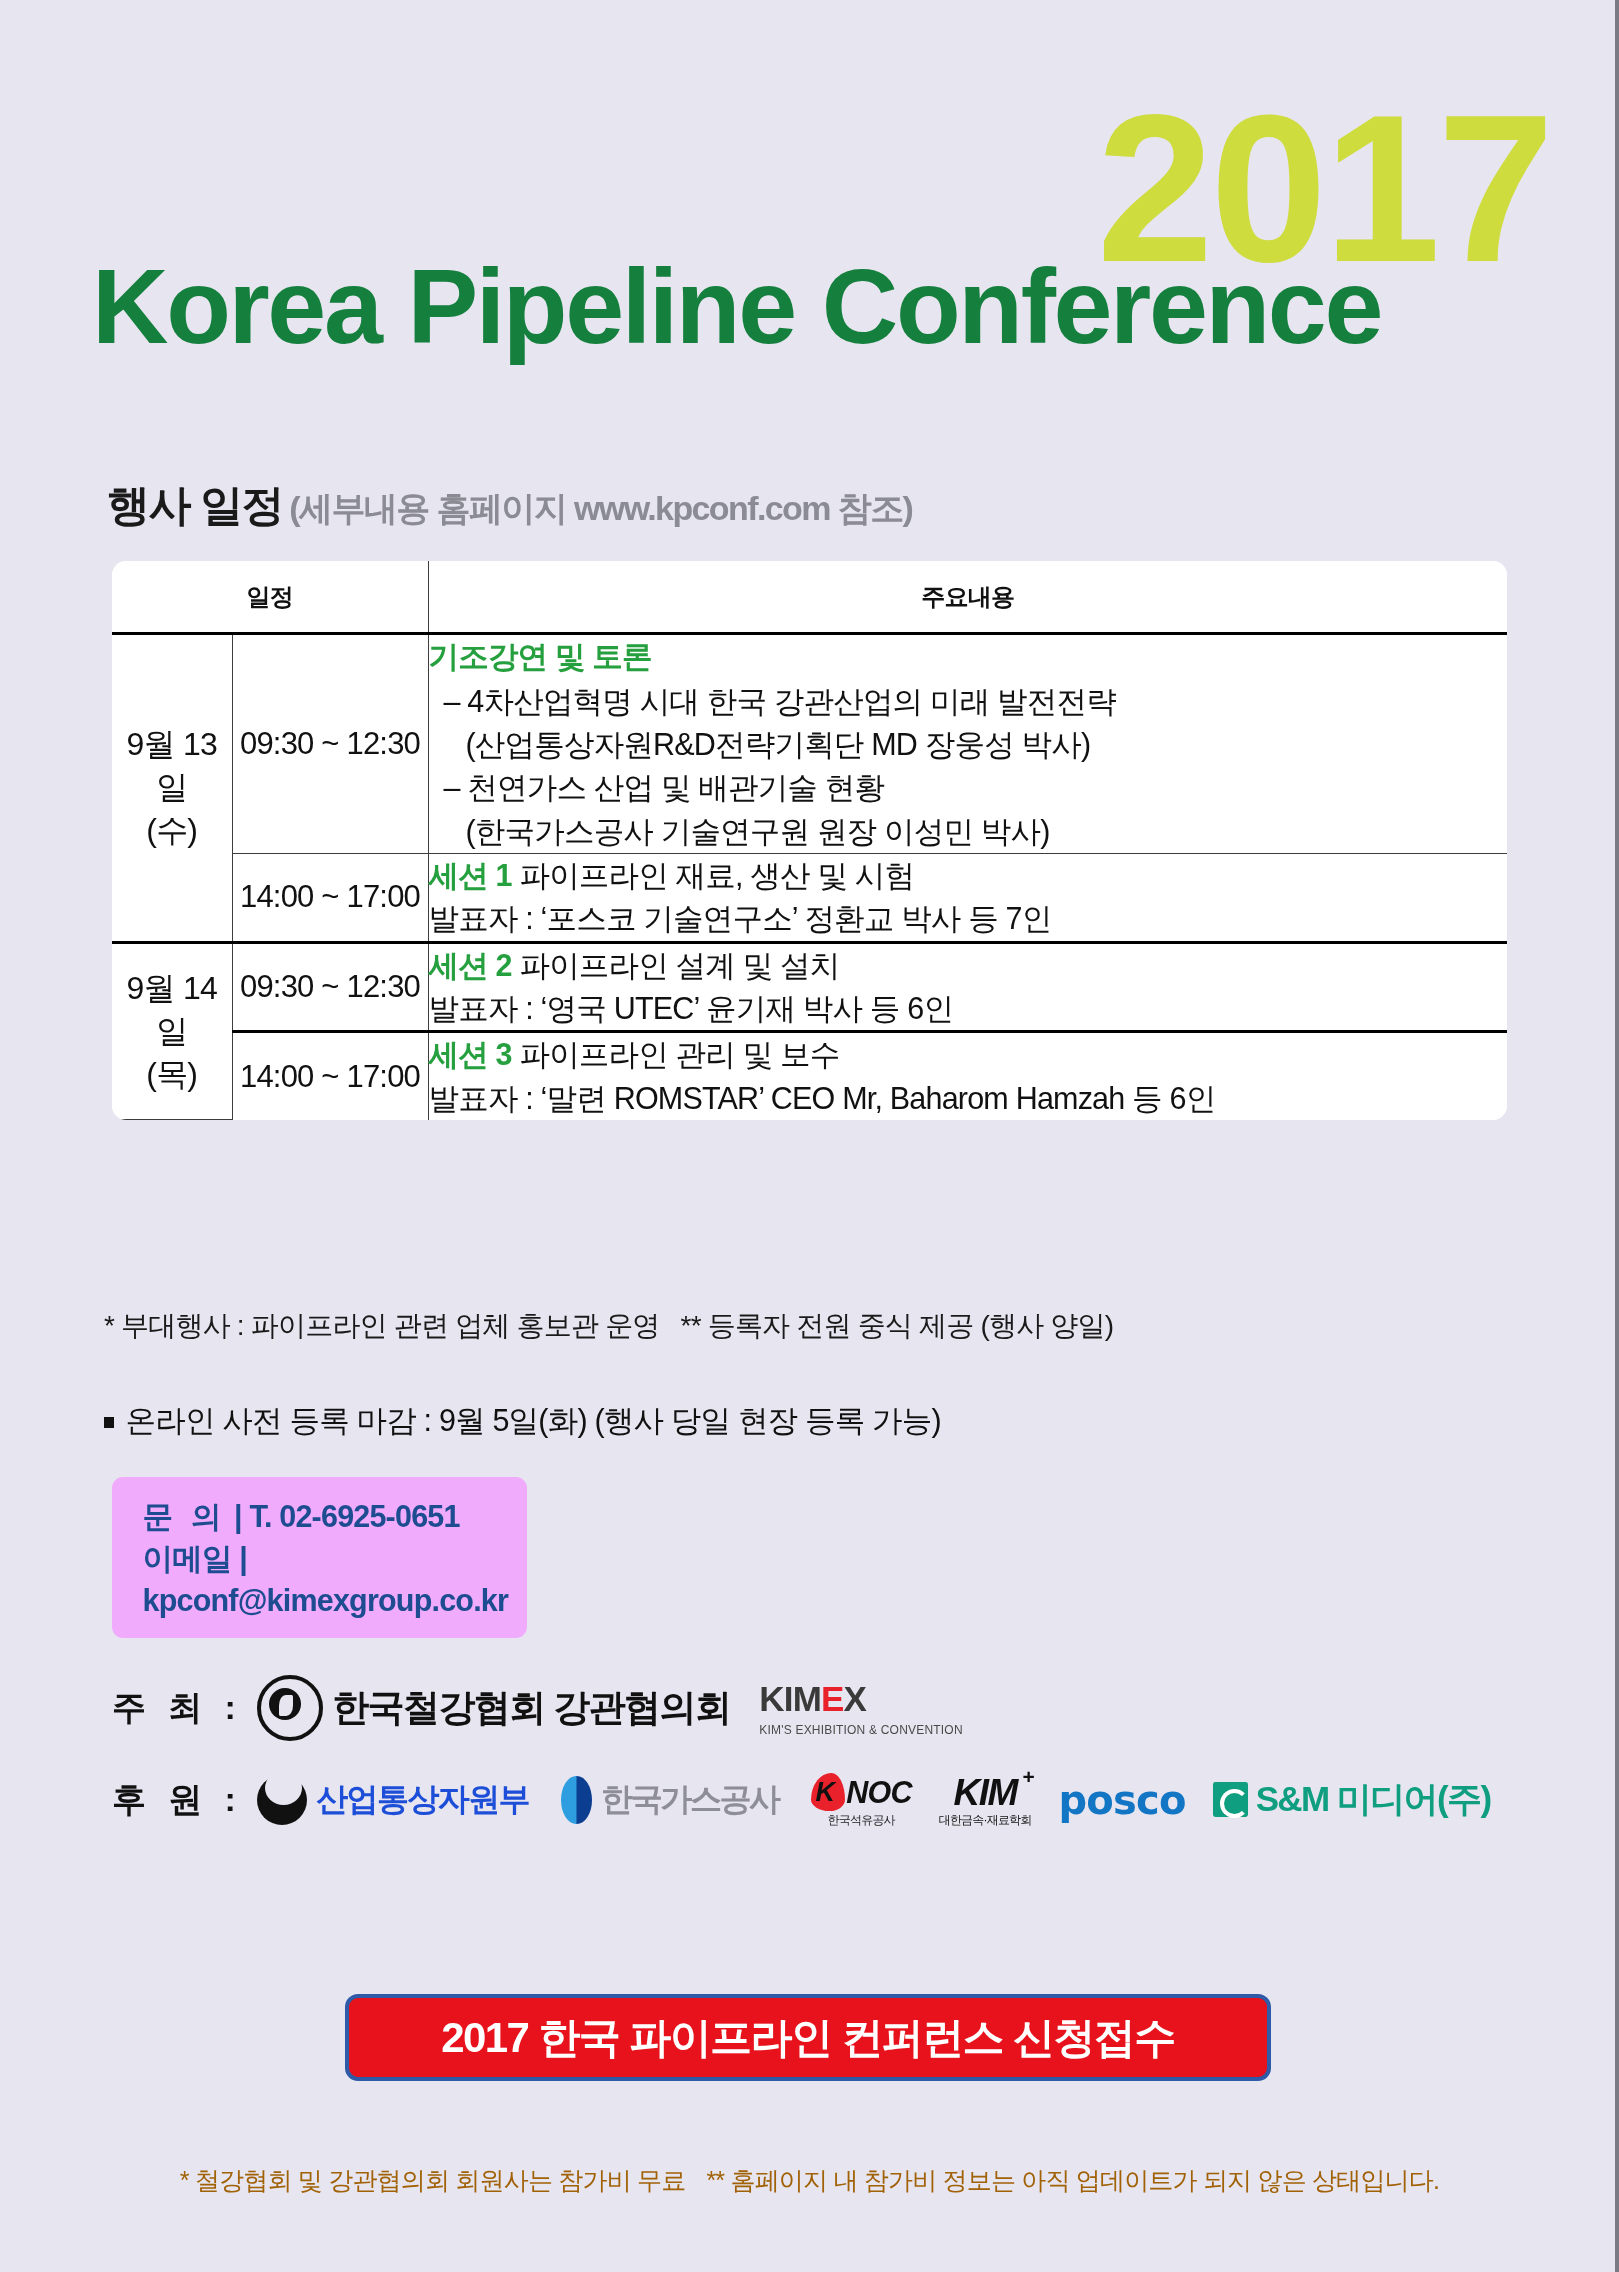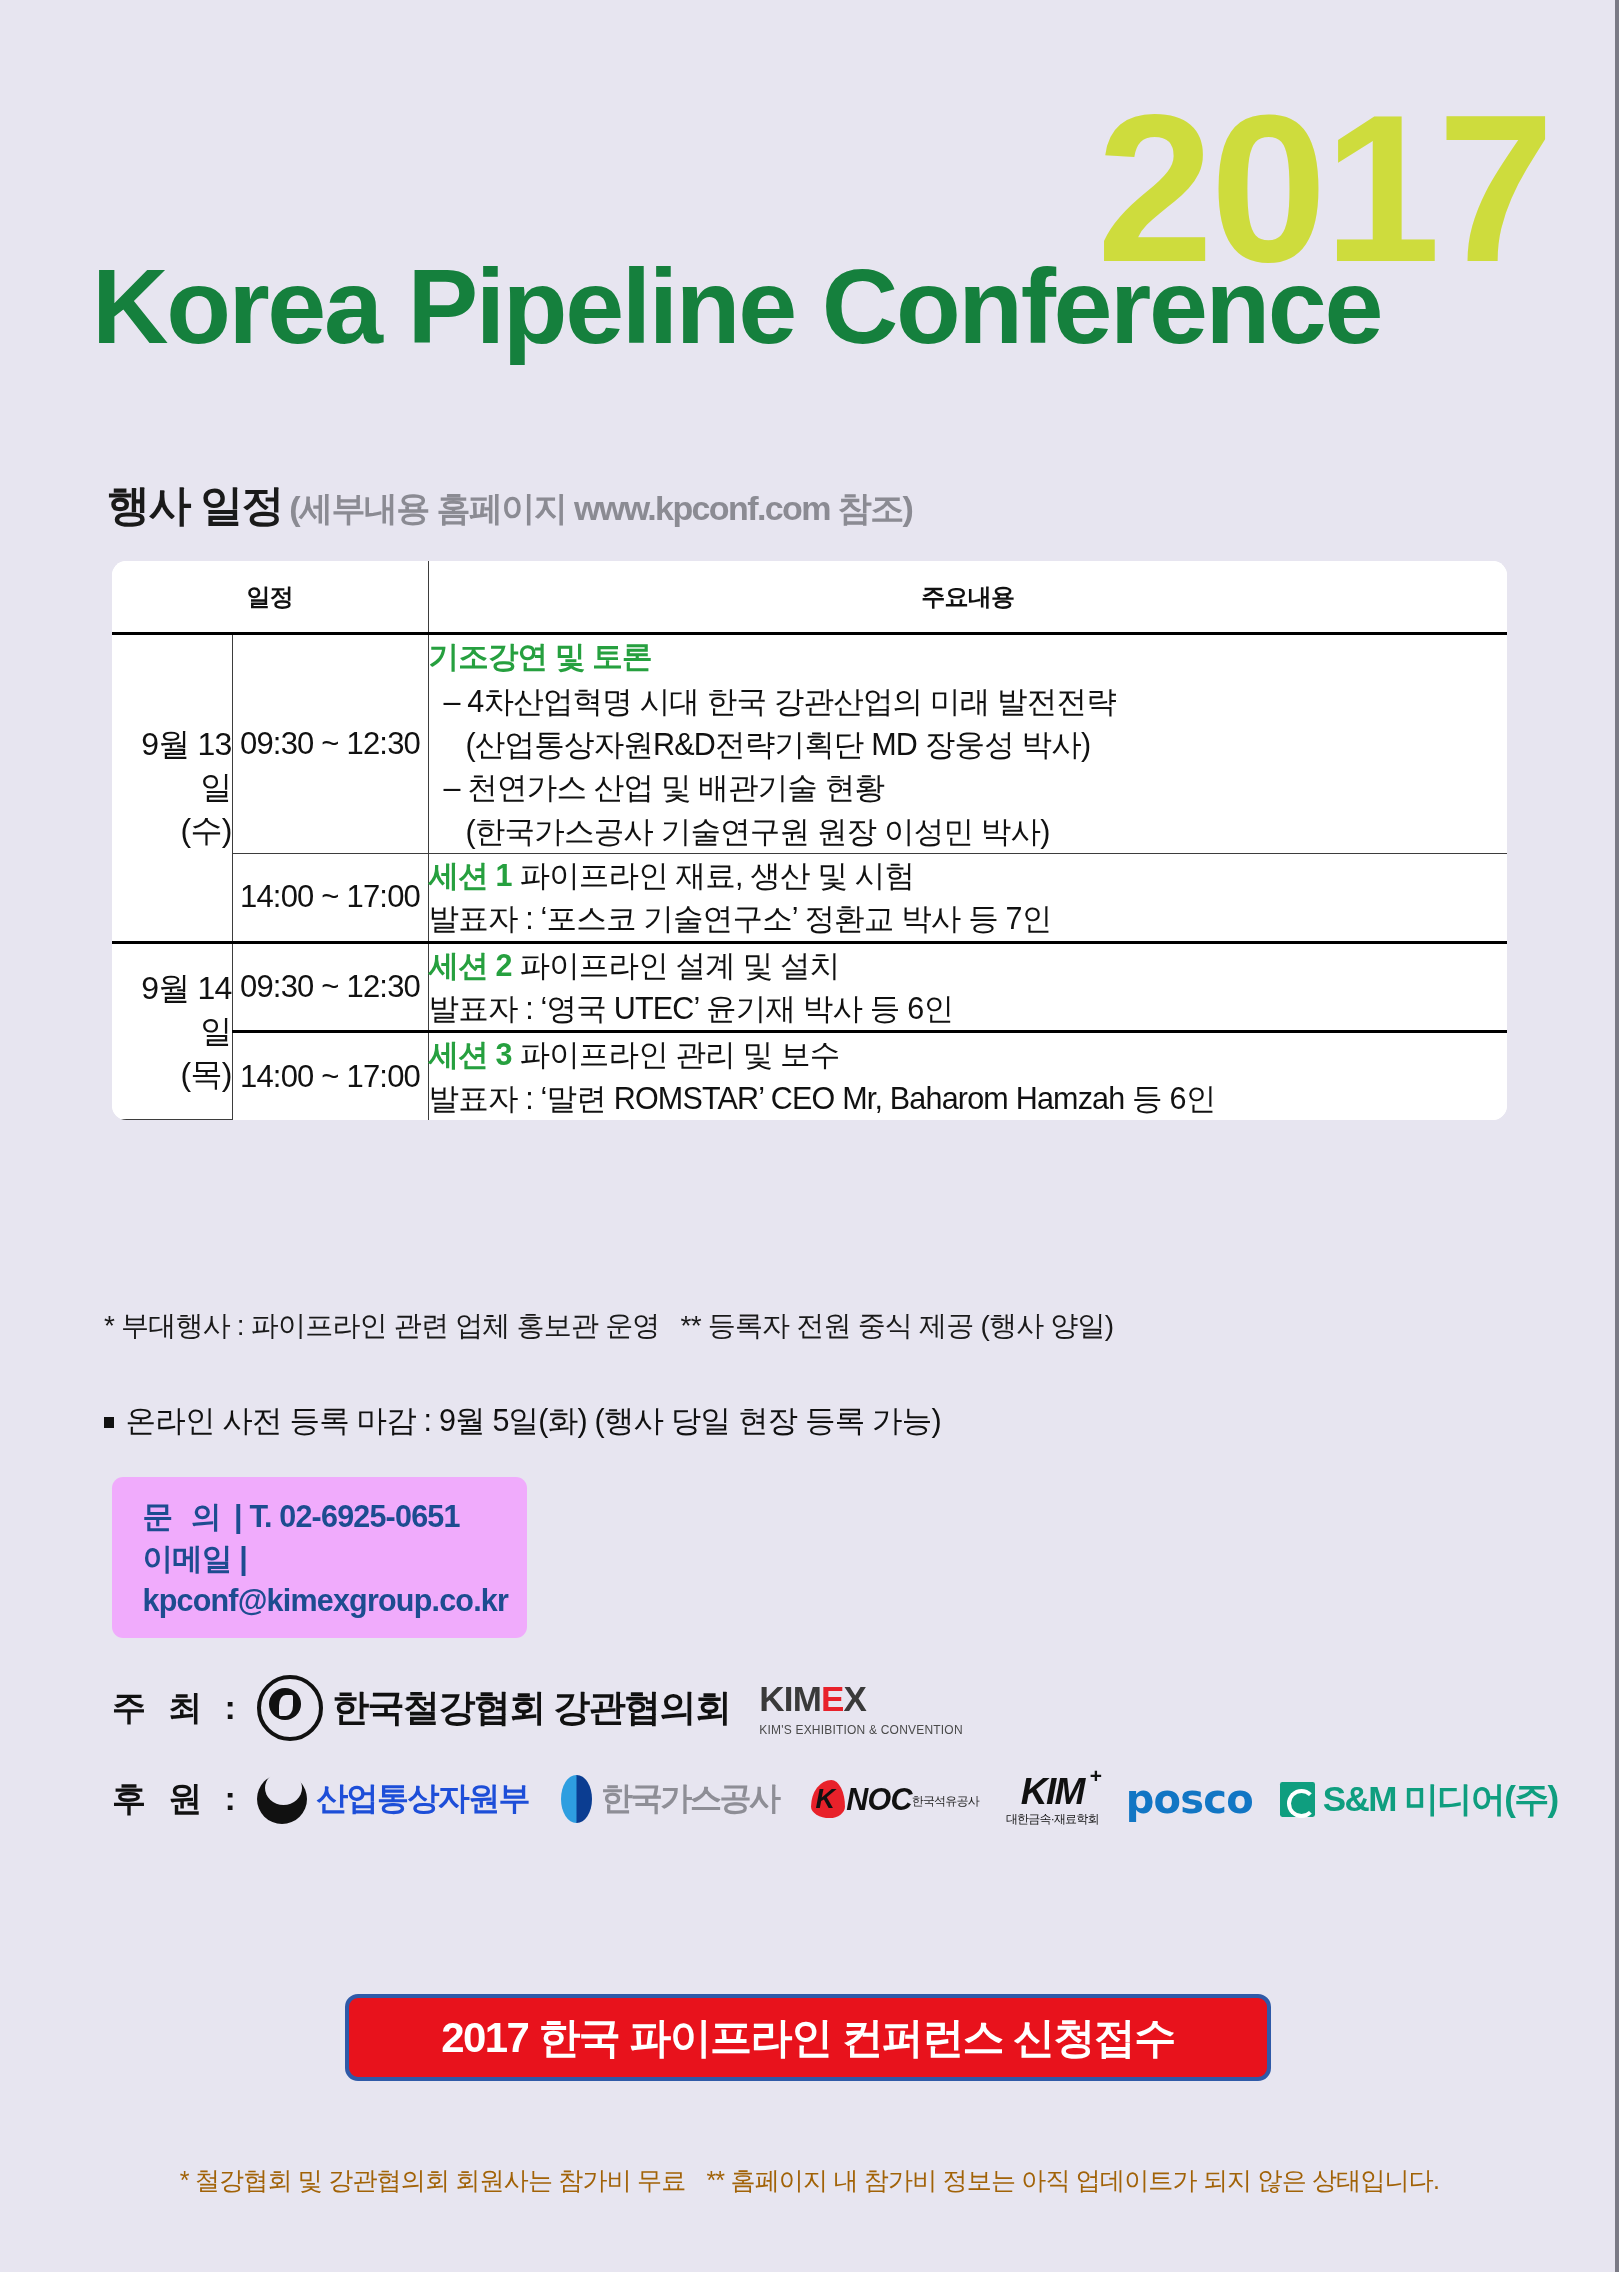--- a/index.html
+++ b/index.html
@@ -112,7 +112,7 @@
   tr.lastrow td { border-bottom: none; }
 
   td.day {
-    text-align: right;
+    text-align: center;
     font-size: 32px;
     color: #111;
     letter-spacing: -0.8px;

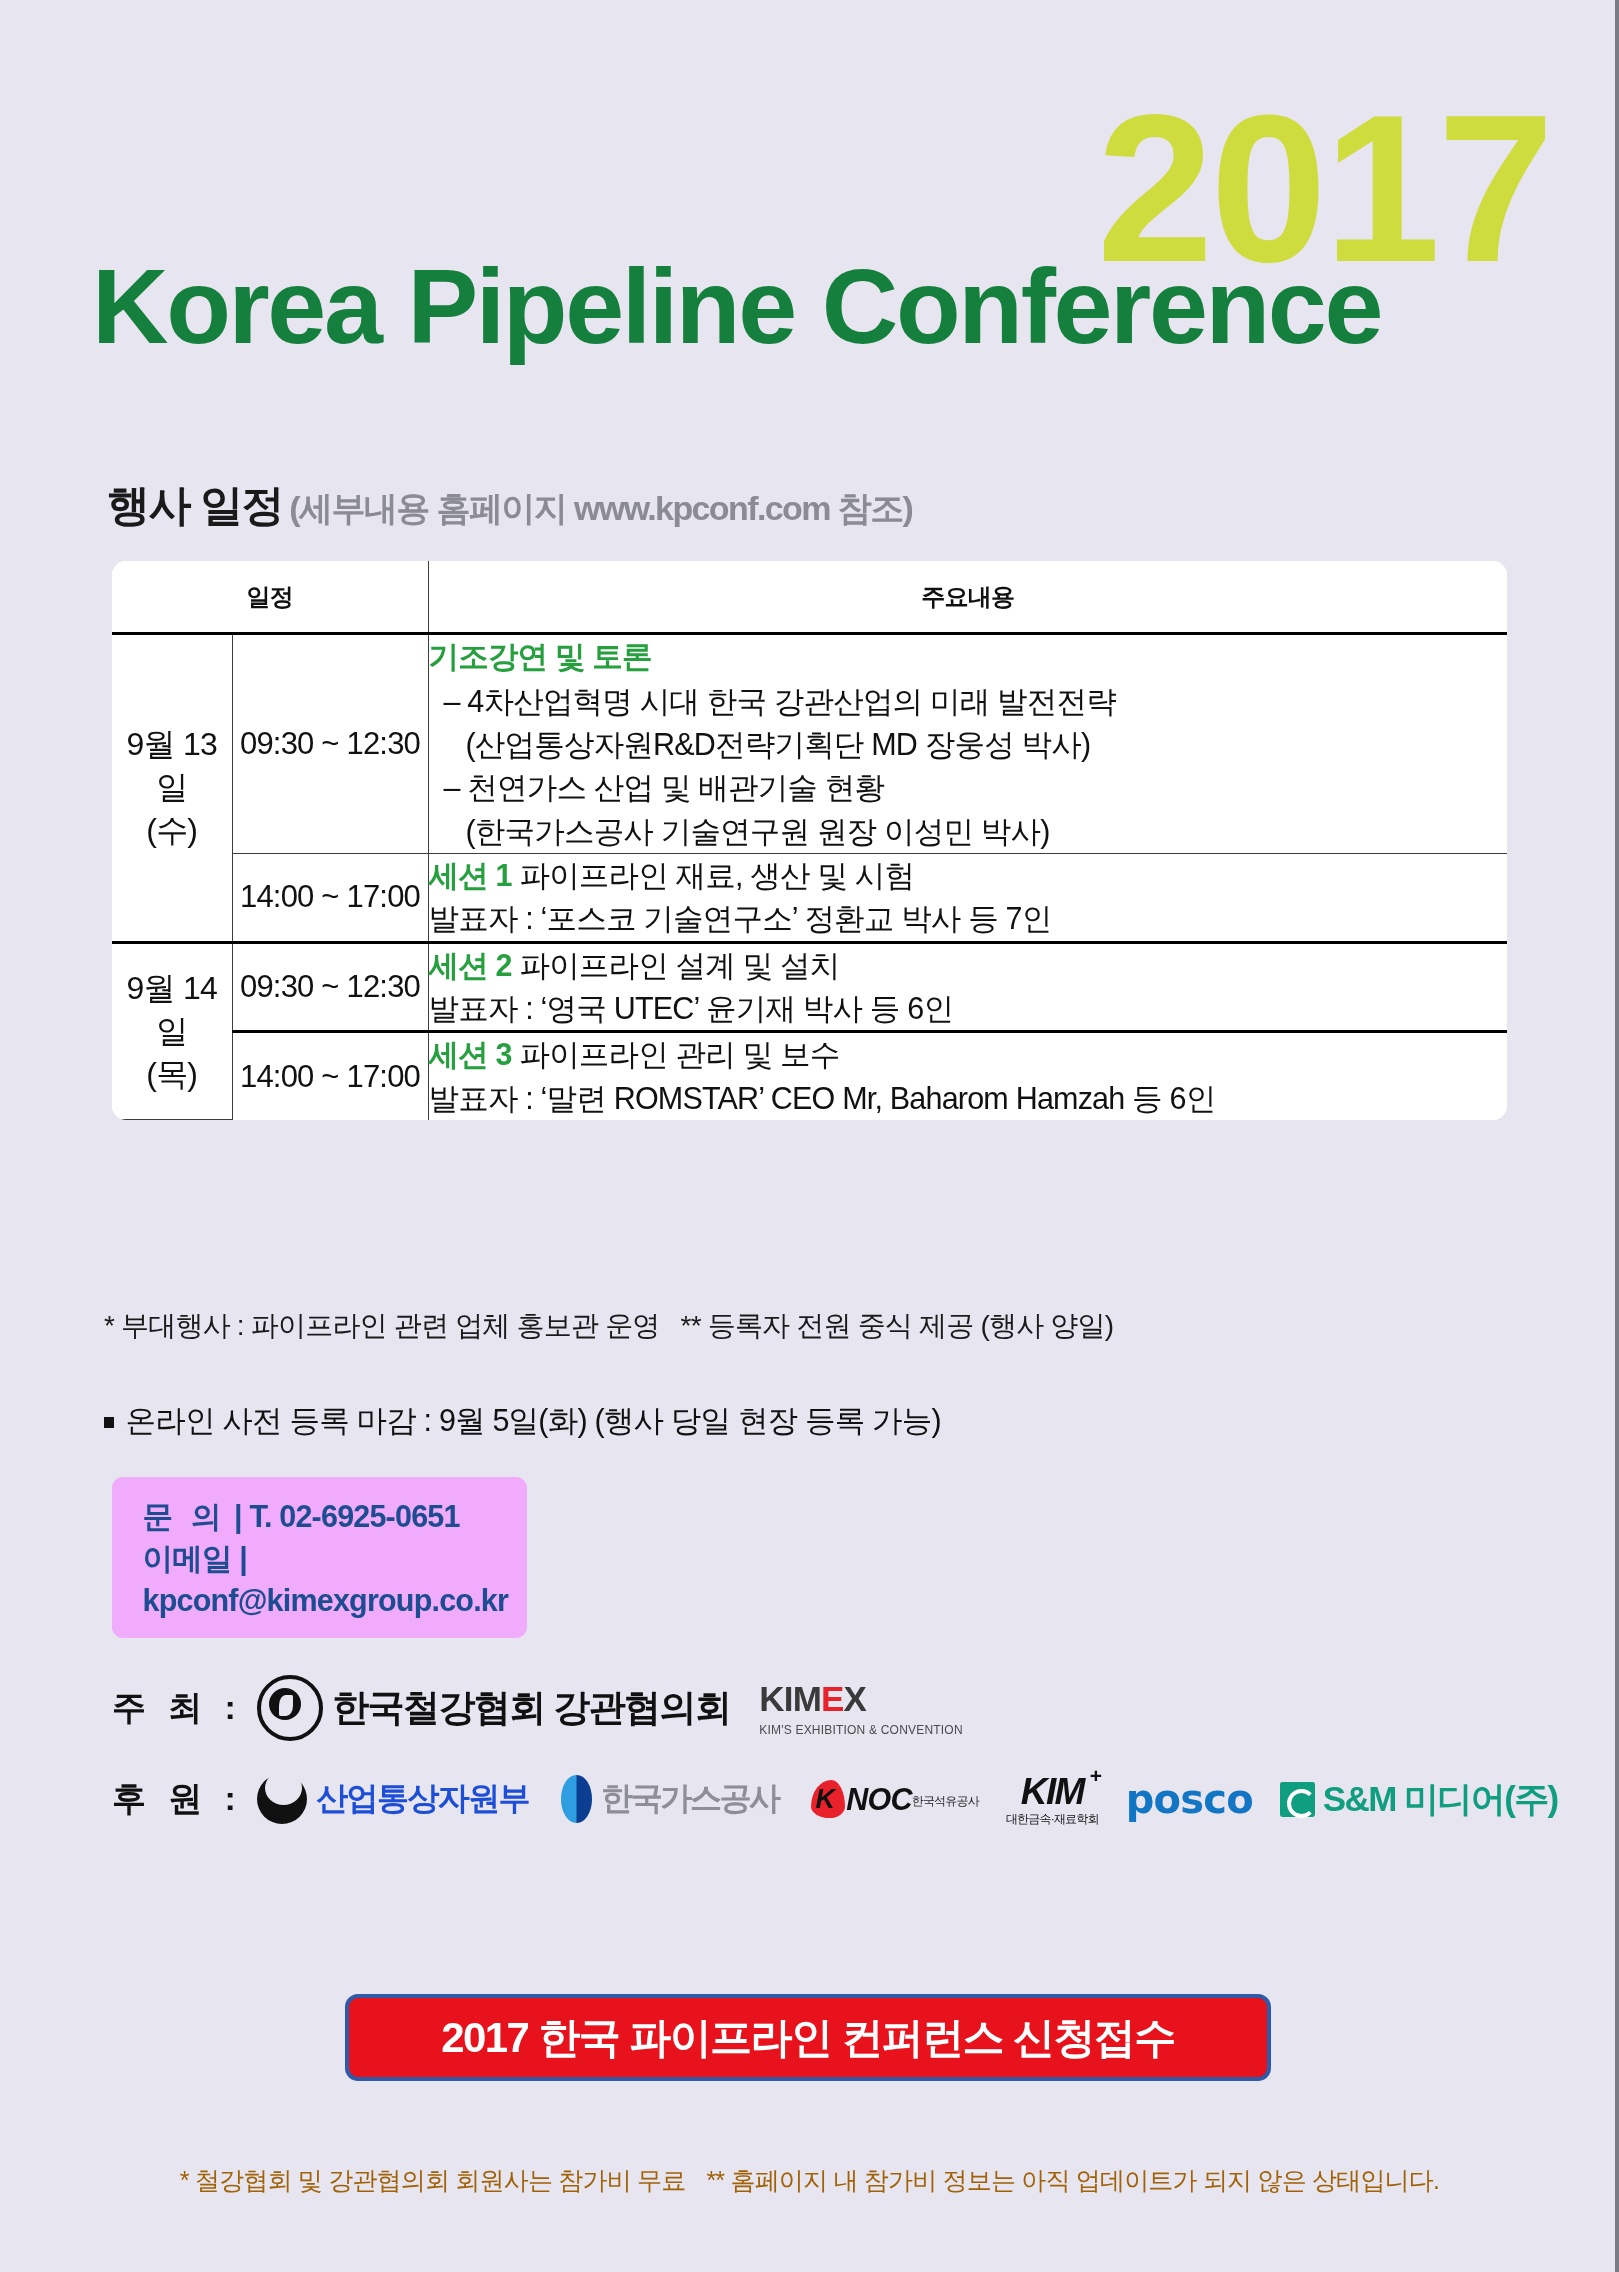--- a/index.html
+++ b/index.html
@@ -310,6 +310,7 @@
 
   .knoc {
     display: inline-flex;
+    flex-direction: column;
     align-items: center;
     margin-right: 27px;
     line-height: 1;

